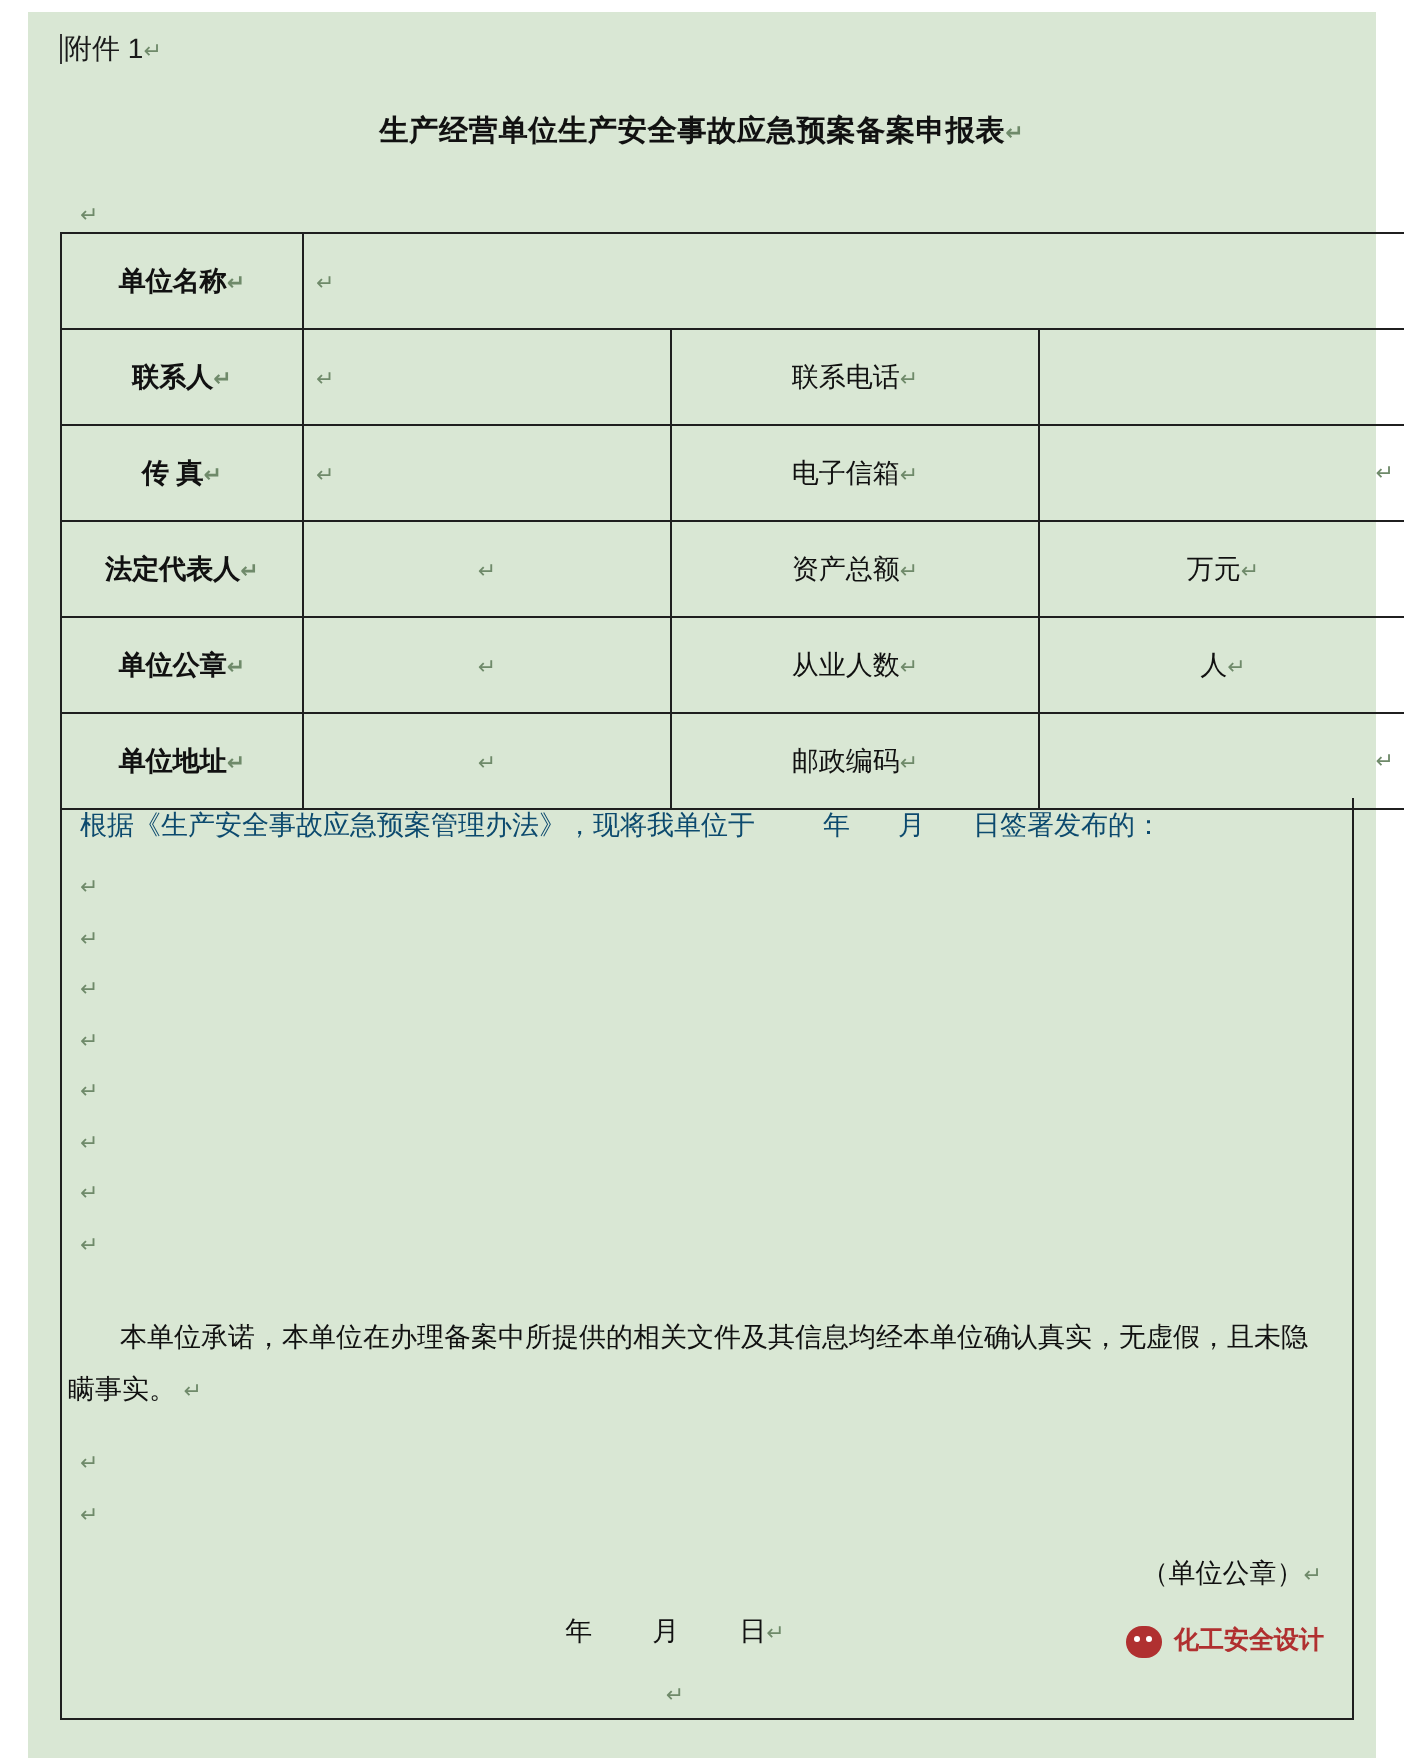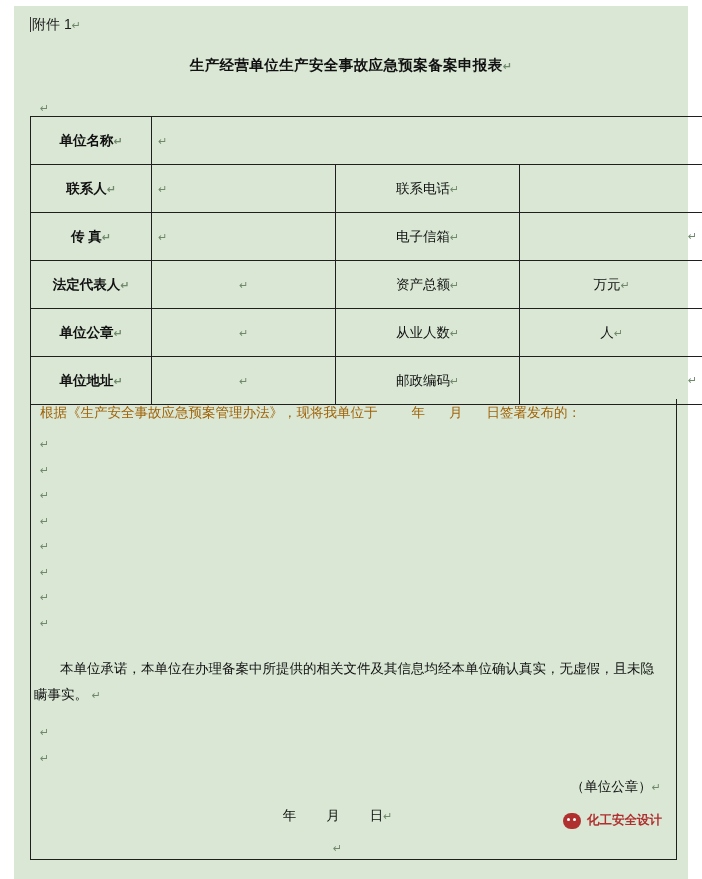--- a/index.html
+++ b/index.html
@@ -154,7 +154,7 @@
     top: 398px;
     width: 630px;
     font-size: 13.5px;
-    color: #a16207;
+    color: #0c4a6e;
     white-space: nowrap;
   }
   .p-lead .gap-s { display: inline-block; width: 34px; }

